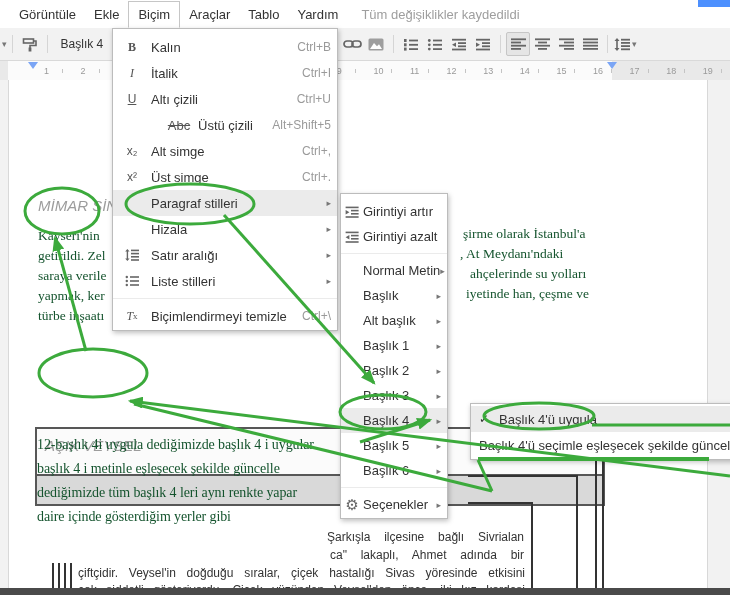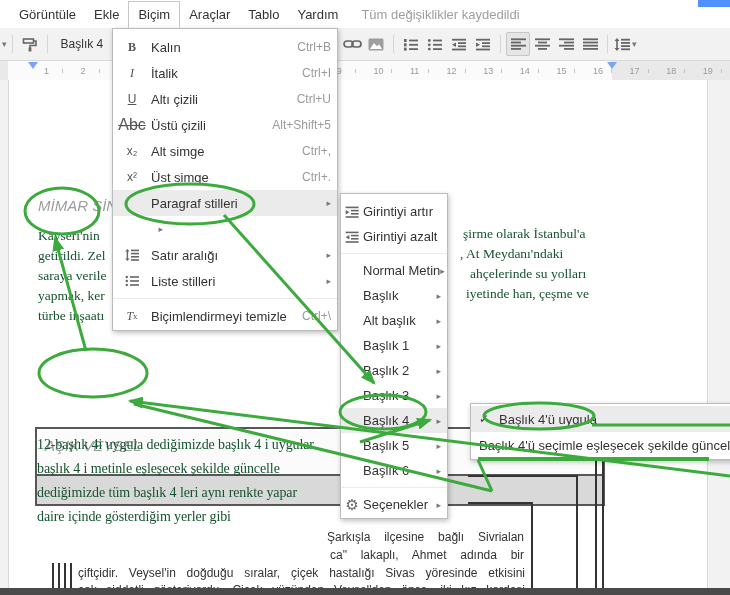--- a/index.html
+++ b/index.html
@@ -61,7 +61,7 @@
   .mi-b{font-weight:bold;font-family:"Liberation Serif",serif;}
   .mi-i{font-style:italic;font-family:"Liberation Serif",serif;}
   .mi-u{text-decoration:underline;}
-  .mi-s{text-decoration:line-through;font-size:16px;}
+  .mi-s{text-decoration:line-through;font-size:13px;padding-left:47px;}
   .mi-tx{font-family:"Liberation Serif",serif;font-style:italic;}
   .gear{font-size:15px;color:#666;}
   .check-col{width:20px;margin-left:8px;color:#333;font-size:12px;}

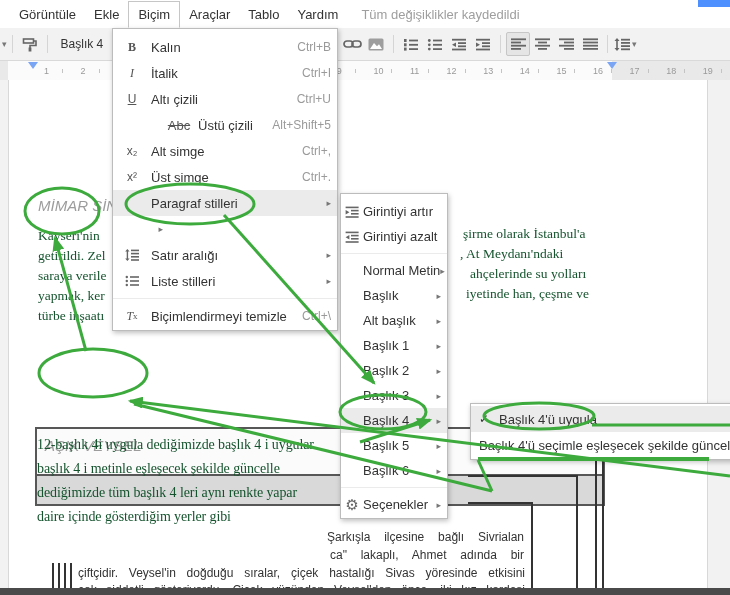--- a/index.html
+++ b/index.html
@@ -335,6 +335,7 @@
   </div>
   <div class="mrow">
     <span class="mico"></span>
+    <span class="mlabel">Hizala</span>
     <span class="marrow">▸</span>
   </div>
   <div class="mrow">

